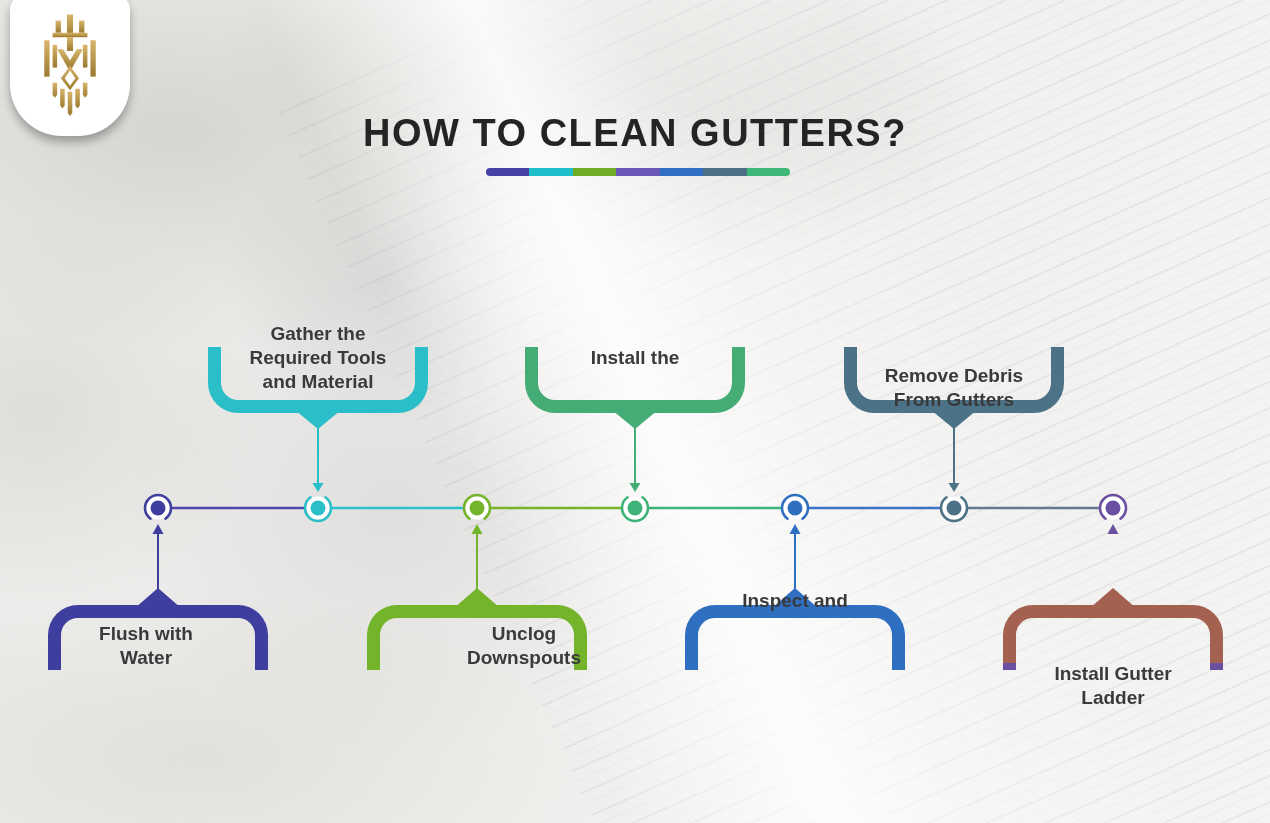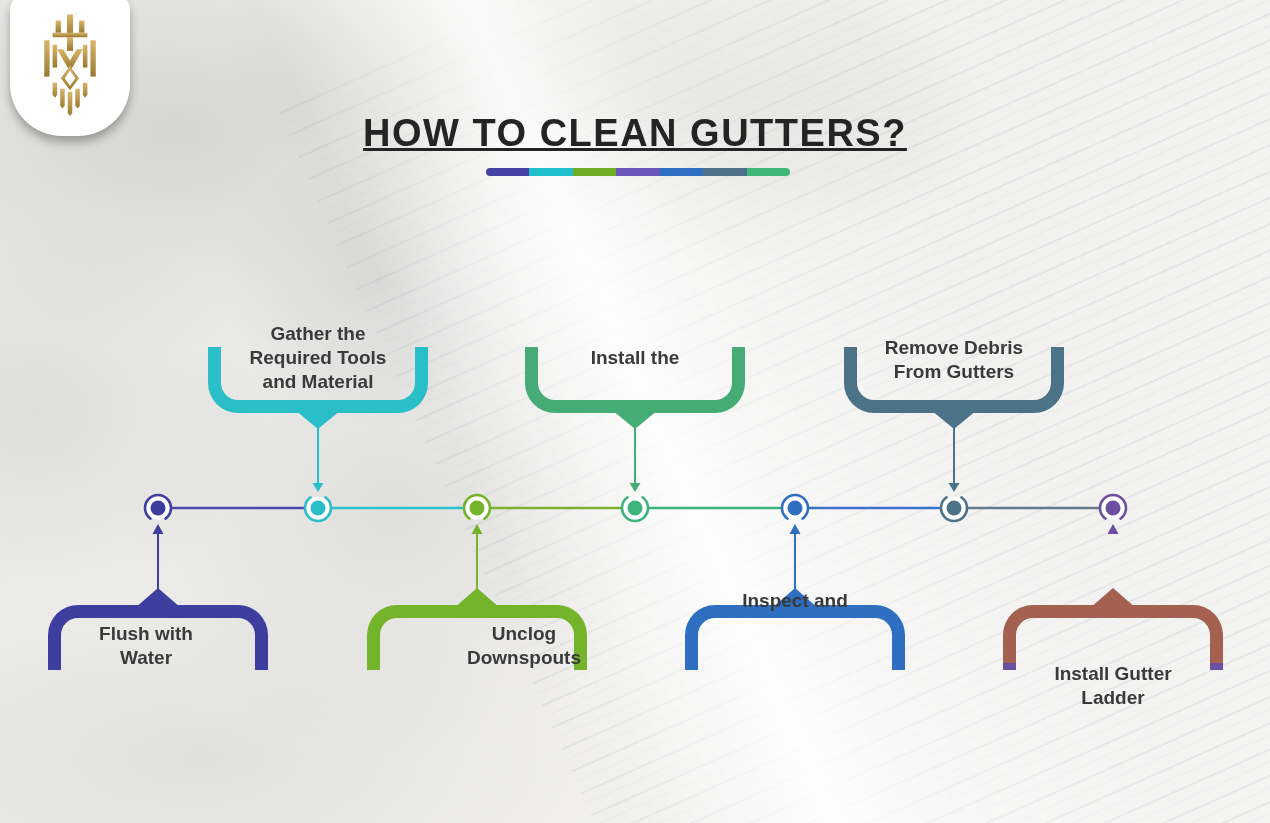--- a/index.html
+++ b/index.html
@@ -48,7 +48,7 @@
   
   .title{
     position:absolute;top:112px;left:0;right:0;text-align:center;
-    font-size:38px;font-weight:bold;letter-spacing:1.5px;color:#242424;text-decoration:underline;
+    font-size:38px;font-weight:bold;letter-spacing:1.5px;color:#242424;
   }
   .title-underline{
     position:absolute;top:168px;left:486px;width:304px;height:8px;

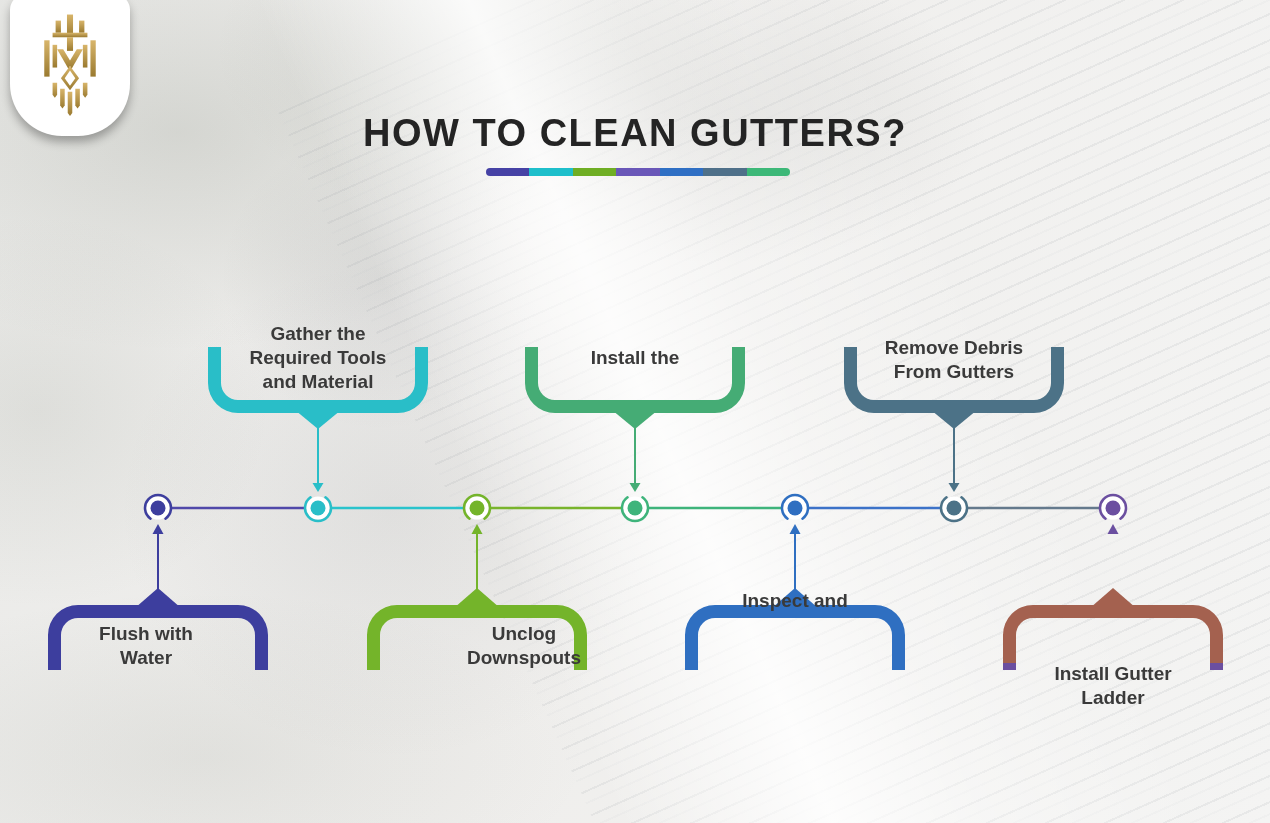--- a/index.html
+++ b/index.html
@@ -236,7 +236,7 @@
       <div class="step-label" style="left: 685px; top: 589px; color: rgb(58, 58, 58);">
         <div>Inspect and</div>
       </div>
-      <div class="step-label" style="left: 844px; top: 336px; color: rgb(58, 58, 58);">
+      <div class="step-label" style="left: 844px; top: 364px; color: rgb(58, 58, 58);">
         <div>Remove Debris</div>
         <div>From Gutters</div>
       </div>

